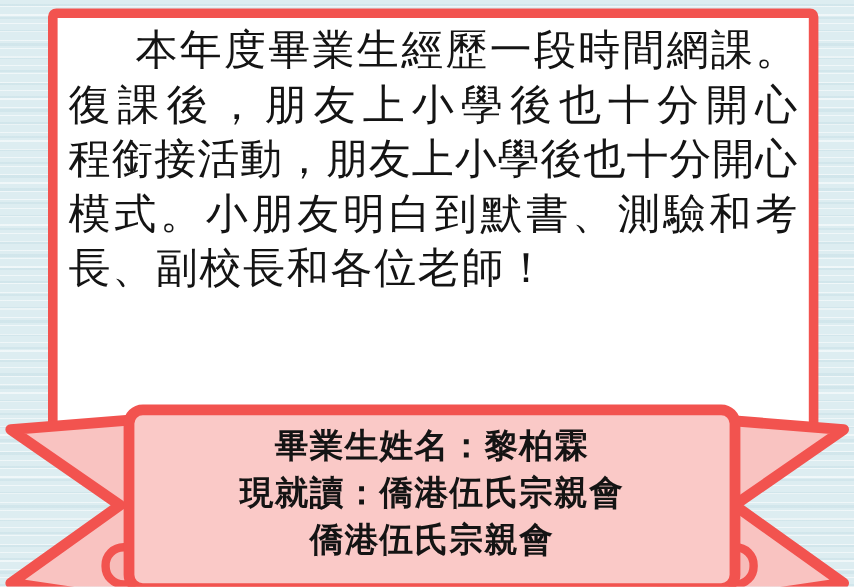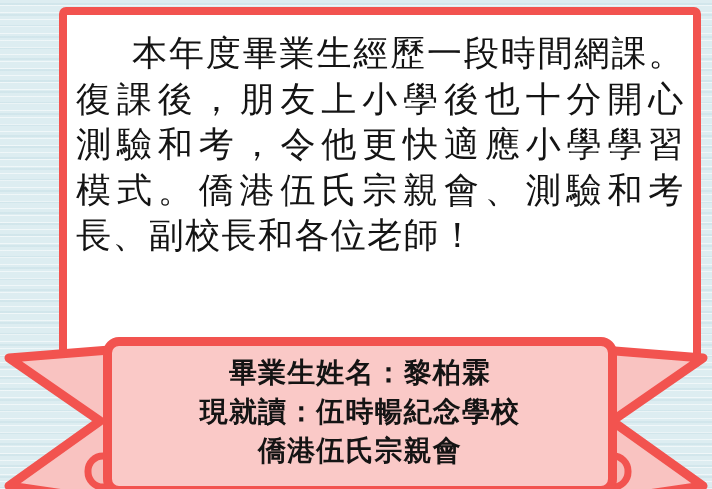--- a/index.html
+++ b/index.html
@@ -22,9 +22,8 @@
     border:8px solid #f2534f;
     border-radius:7px;
     box-sizing:border-box;
-    padding:16px 9px 0 9px;
+    padding:4px 9px 0 9px;
     overflow:hidden;
-    margin-left:19px;
   }
   .card-line{
     font-size:35px;

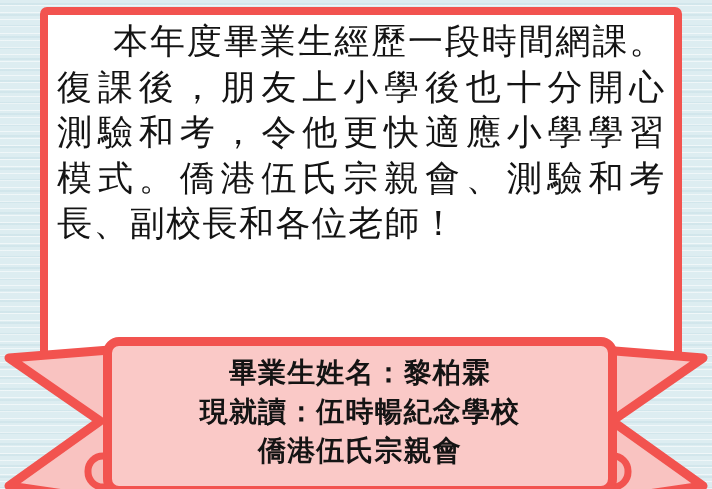--- a/index.html
+++ b/index.html
@@ -78,7 +78,7 @@
   <div class="card">
     <div class="card-line indent">本年度畢業生經歷一段時間網課。</div>
     <div class="card-line">復課後，朋友上小學後也十分開心</div>
-    <div class="card-line">測驗和考，令他更快適應小學學習</div>
+    <div class="card-line">程銜接活動，朋友上小學後也十分開心</div>
     <div class="card-line">模式。僑港伍氏宗親會、測驗和考</div>
     <div class="card-line last">長、副校長和各位老師！</div>
   </div>

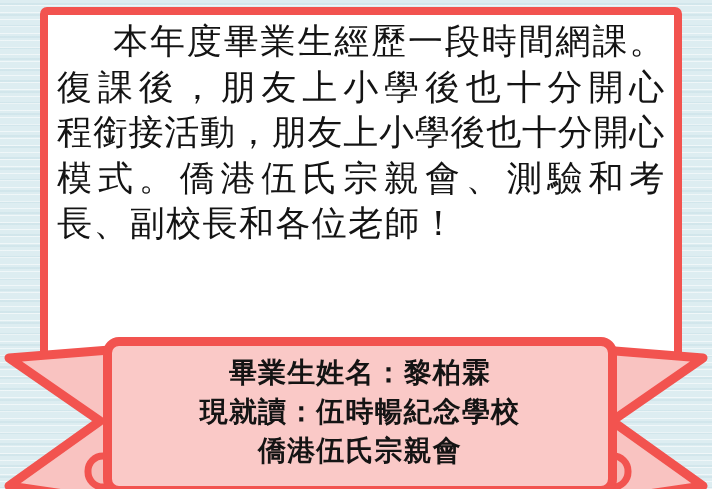--- a/index.html
+++ b/index.html
@@ -79,7 +79,7 @@
     <div class="card-line indent">本年度畢業生經歷一段時間網課。</div>
     <div class="card-line">復課後，朋友上小學後也十分開心</div>
     <div class="card-line">程銜接活動，朋友上小學後也十分開心</div>
-    <div class="card-line">模式。僑港伍氏宗親會、測驗和考</div>
+    <div class="card-line">模式。小朋友明白到默書、測驗和考</div>
     <div class="card-line last">長、副校長和各位老師！</div>
   </div>
 

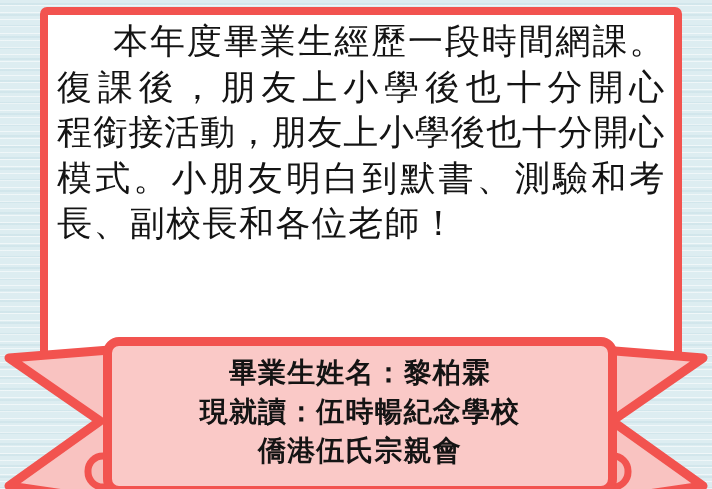--- a/index.html
+++ b/index.html
@@ -91,7 +91,7 @@
 
   <div class="ribbon-body">
     <div class="ribbon-line">畢業生姓名：黎柏霖</div>
-    <div class="ribbon-line">現就讀：伍時暢紀念學校</div>
+    <div class="ribbon-line">現就讀：僑港伍氏宗親會</div>
     <div class="ribbon-line">僑港伍氏宗親會</div>
   </div>
 

